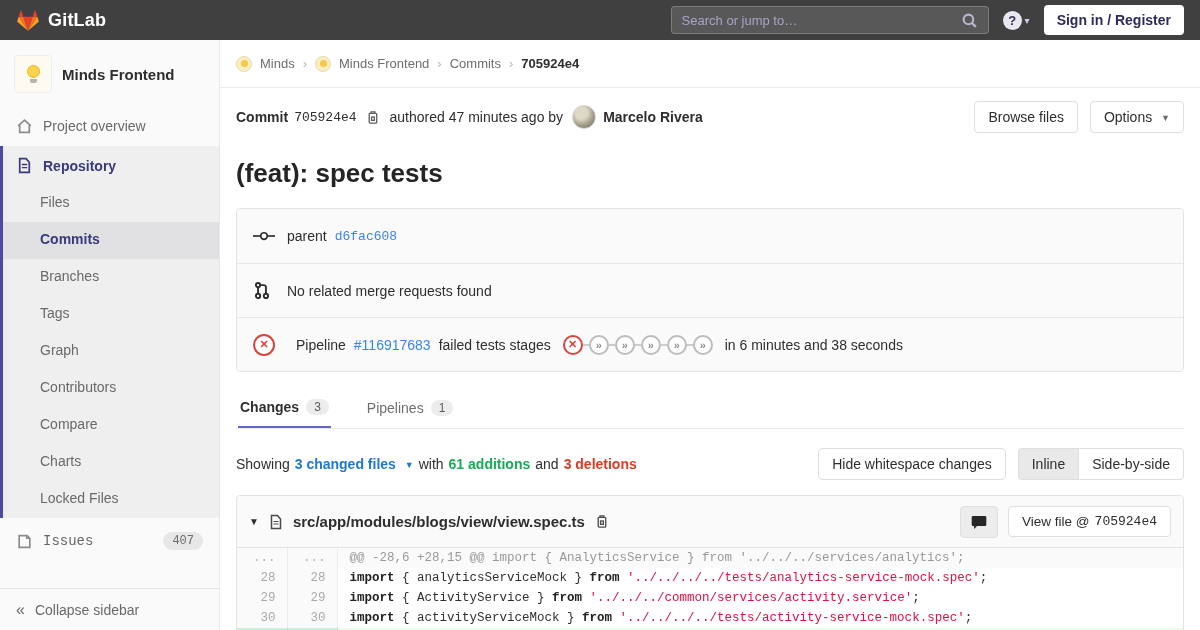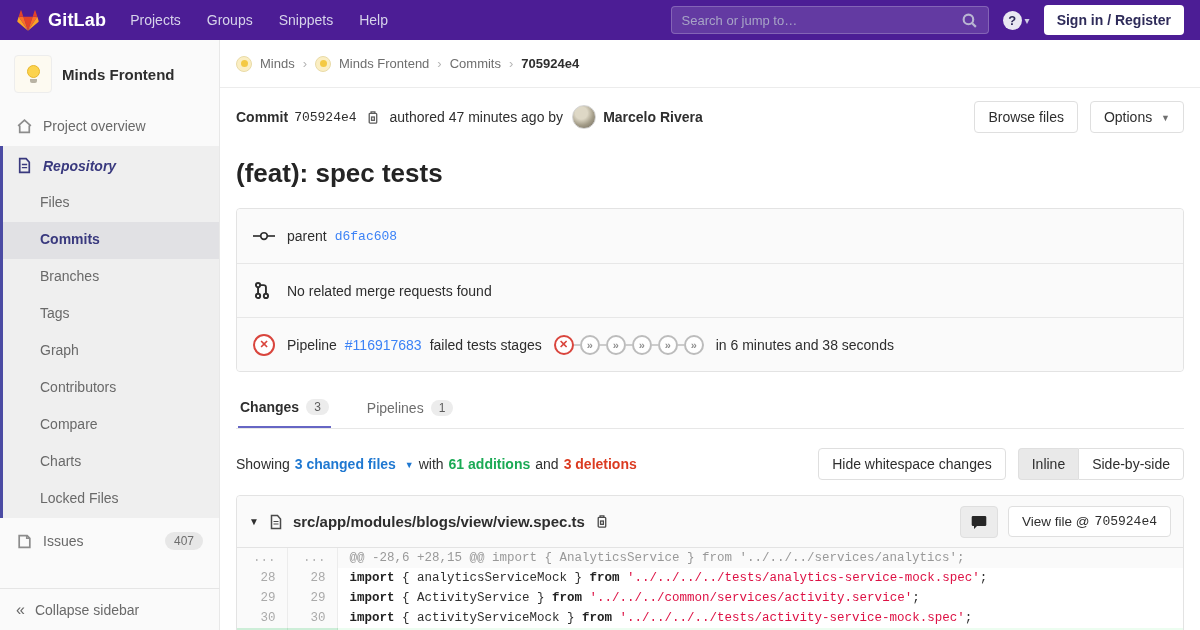--- a/index.html
+++ b/index.html
@@ -7,7 +7,7 @@
     font-family:"Liberation Sans", sans-serif; font-size:14px; color:#2e2e2e; }
 
   
-  .navbar { position:fixed; top:0; left:0; width:1200px; height:40px; background:#4c1d95;
+  .navbar { position:fixed; top:0; left:0; width:1200px; height:40px; background:#404040;
     display:flex; align-items:center; padding:0 16px; z-index:10; }
   .brand { display:flex; align-items:center; gap:8px; margin-right:24px; }
   .brand-name { color:#fff; font-size:18px; font-weight:bold; letter-spacing:.2px; }

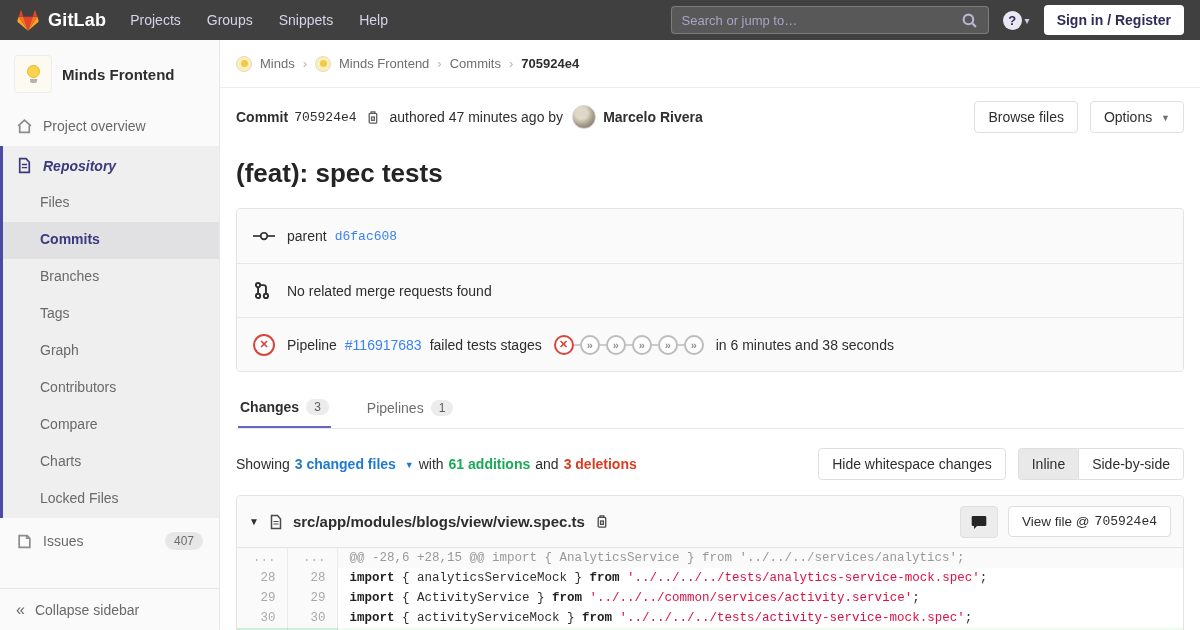--- a/index.html
+++ b/index.html
@@ -147,12 +147,6 @@
     </svg>
     <span class="brand-name">GitLab</span>
   </div>
-  <div class="nav-links">
-    <span class="nav-link">Projects</span>
-    <span class="nav-link">Groups</span>
-    <span class="nav-link">Snippets</span>
-    <span class="nav-link">Help</span>
-  </div>
   <div class="nav-right">
     <div class="search-box">
       <input type="text" placeholder="Search or jump to…" style="">

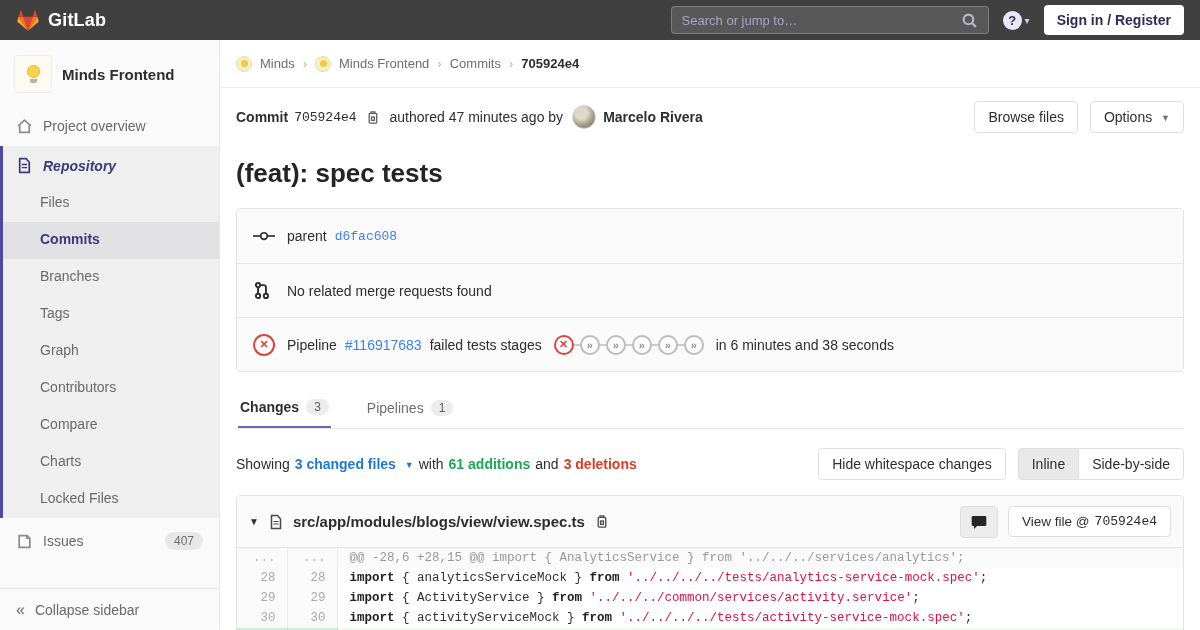--- a/index.html
+++ b/index.html
@@ -38,7 +38,7 @@
   .side-item { display:flex; align-items:center; gap:10px; padding:10px 16px; color:#696969; cursor:pointer; height:40px; }
   .side-section { background:#efefef; border-left:3px solid #4b4ba3; }
   .side-section .section-head { display:flex; align-items:center; gap:10px; padding:11px 16px 11px 13px;
-    color:#39397e; font-weight:bold; cursor:pointer;font-style:italic; }
+    color:#39397e; font-weight:bold; cursor:pointer; }
   .sub-item { padding:9px 16px 12px 37px; color:#696969; cursor:pointer; font-size:14px; height:37px; display:flex; align-items:center; }
   .sub-item.active { background:#e1e1e4; color:#39397e; font-weight:bold; }
   .issues-row { display:flex; align-items:center; gap:10px; padding:14px 16px; color:#696969; cursor:pointer; }

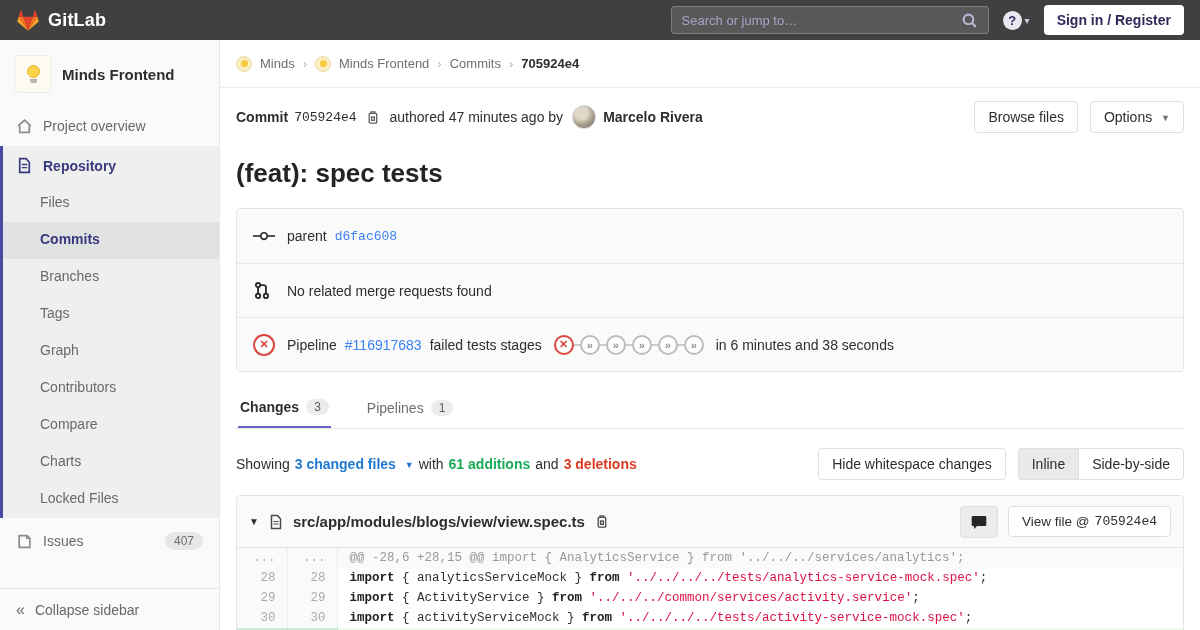--- a/index.html
+++ b/index.html
@@ -278,7 +278,7 @@
       </div>
       <div class="box-row">
         <span class="ci-status">✕</span>
-        <span style="margin-left:4px">Pipeline</span>
+        <span style="margin-left:13px">Pipeline</span>
         <a class="link-blue">#116917683</a>
         <span>failed tests stages</span>
         <span class="mini-graph">

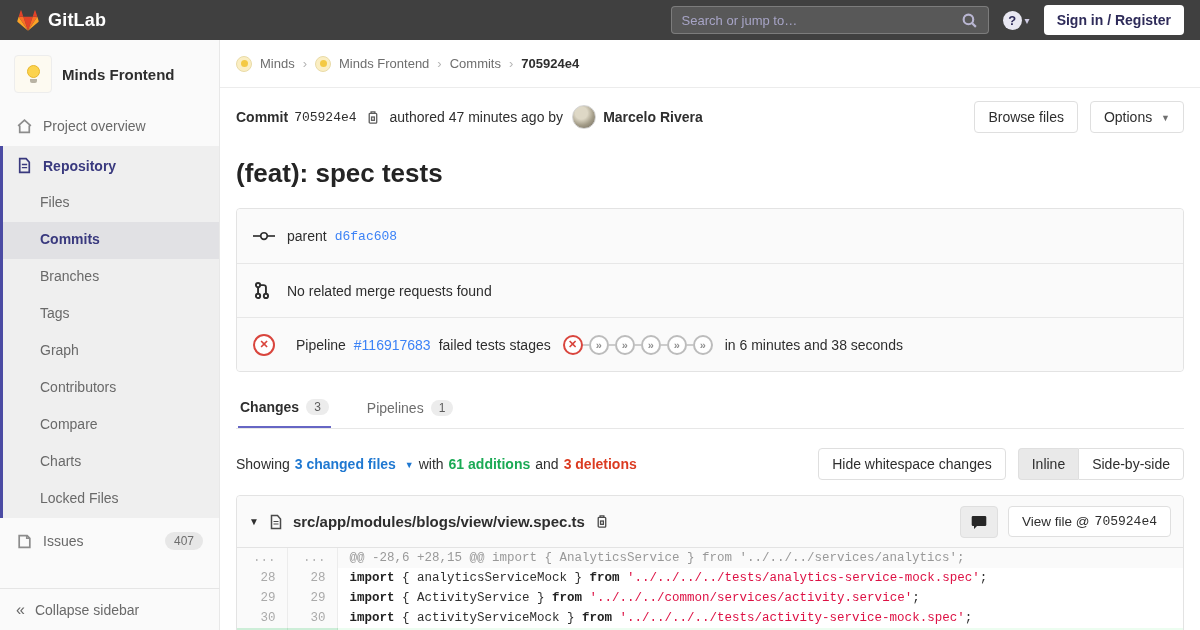--- a/index.html
+++ b/index.html
@@ -41,7 +41,7 @@
     color:#39397e; font-weight:bold; cursor:pointer; }
   .sub-item { padding:9px 16px 12px 37px; color:#696969; cursor:pointer; font-size:14px; height:37px; display:flex; align-items:center; }
   .sub-item.active { background:#e1e1e4; color:#39397e; font-weight:bold; }
-  .issues-row { display:flex; align-items:center; gap:10px; padding:14px 16px; color:#696969; cursor:pointer; }
+  .issues-row { display:flex; align-items:center; gap:10px; padding:14px 16px; color:#696969; cursor:pointer;font-family:Liberation Mono, monospace; }
   .count-badge { margin-left:auto; background:#e7e7e7; color:#6d6d6d; border-radius:10px; font-size:12px; padding:2px 9px; }
   .collapse-bar { position:fixed; bottom:0; left:0; width:220px; height:42px; border-top:1px solid #e5e5e5;
     border-right:1px solid #e8e8e8; background:#fafafa; display:flex; align-items:center; gap:10px; padding:0 16px;

